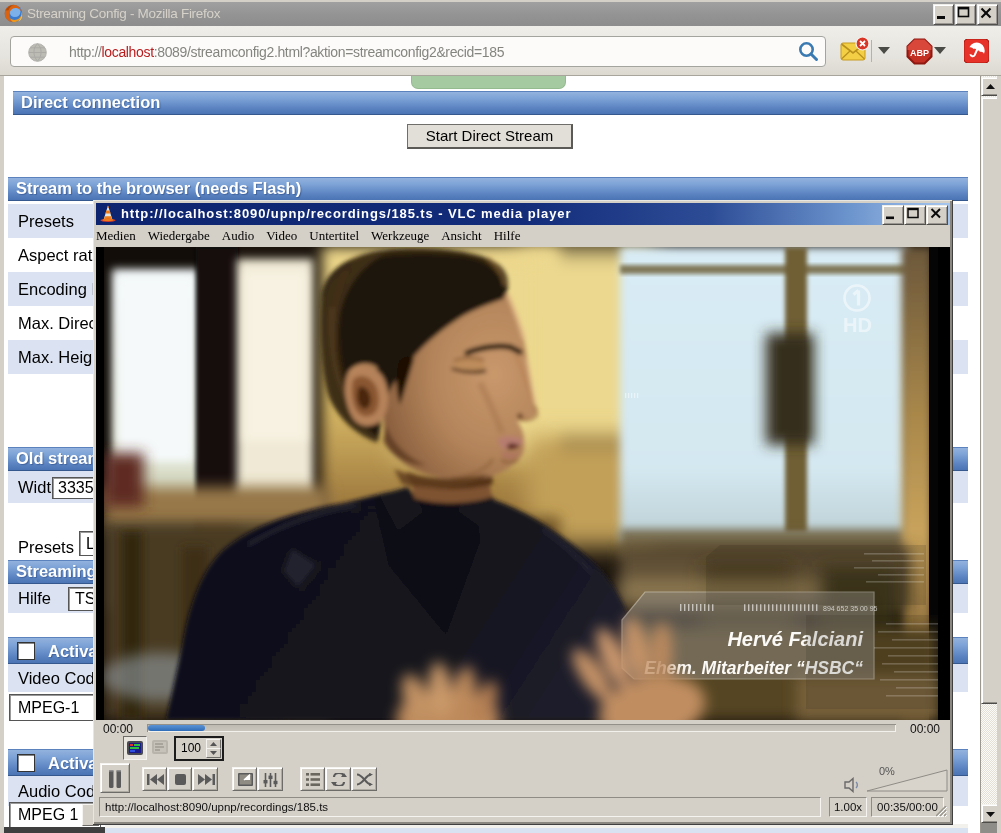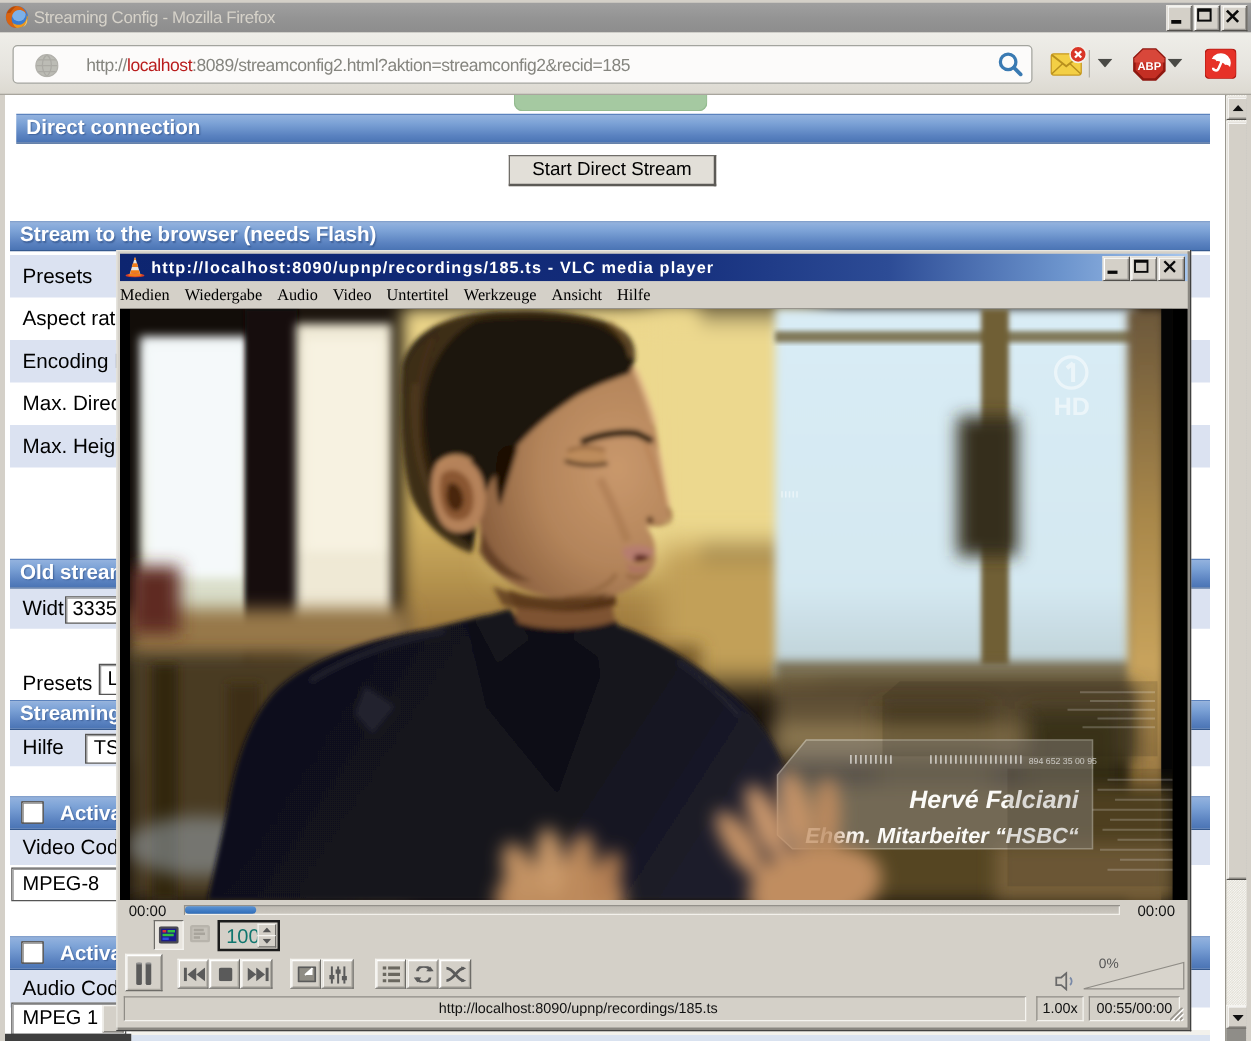--- a/index.html
+++ b/index.html
@@ -155,7 +155,7 @@
     <div class="abs sunk" style="left:64px;top:511px;width:120px;height:24px;font-size:16px;line-height:22px;padding-left:6px;">TS</div>
     <div class="abs hdr" style="top:561px;height:27px;line-height:26px;padding-left:9px;"><span style="display:inline-block;width:16px;height:16px;background:#fff;border:1px solid #333;box-shadow:inset 1px 1px 0 #888;vertical-align:-3px;margin-right:13px;"></span>Activate transcoding</div>
     <div class="abs row blue" style="top:588px;height:28px;line-height:28px;"><span class="lbl">Video Codec</span></div>
-    <div class="abs sunk" style="left:5px;top:618px;width:150px;height:27px;font-size:16px;line-height:25px;padding-left:8px;">MPEG-8</div>
+    <div class="abs sunk" style="left:5px;top:618px;width:150px;height:27px;font-size:16px;line-height:25px;padding-left:8px;">MPEG-1</div>
     <div class="abs hdr" style="top:673px;height:27px;line-height:26px;padding-left:9px;"><span style="display:inline-block;width:16px;height:16px;background:#fff;border:1px solid #333;box-shadow:inset 1px 1px 0 #888;vertical-align:-3px;margin-right:13px;"></span>Activate transcoding</div>
     <div class="abs row blue" style="top:700px;height:30px;line-height:30px;"><span class="lbl">Audio Codec</span></div>
     <div class="abs sunk" style="left:5px;top:726px;width:92px;height:26px;font-size:16px;line-height:24px;padding-left:8px;">MPEG 1<div style="position:absolute;right:1px;top:1px;bottom:1px;width:15px;background:#d4d0c8;border:1px solid;border-color:#f5f4f0 #6e6c68 #6e6c68 #f5f4f0;"></div></div>

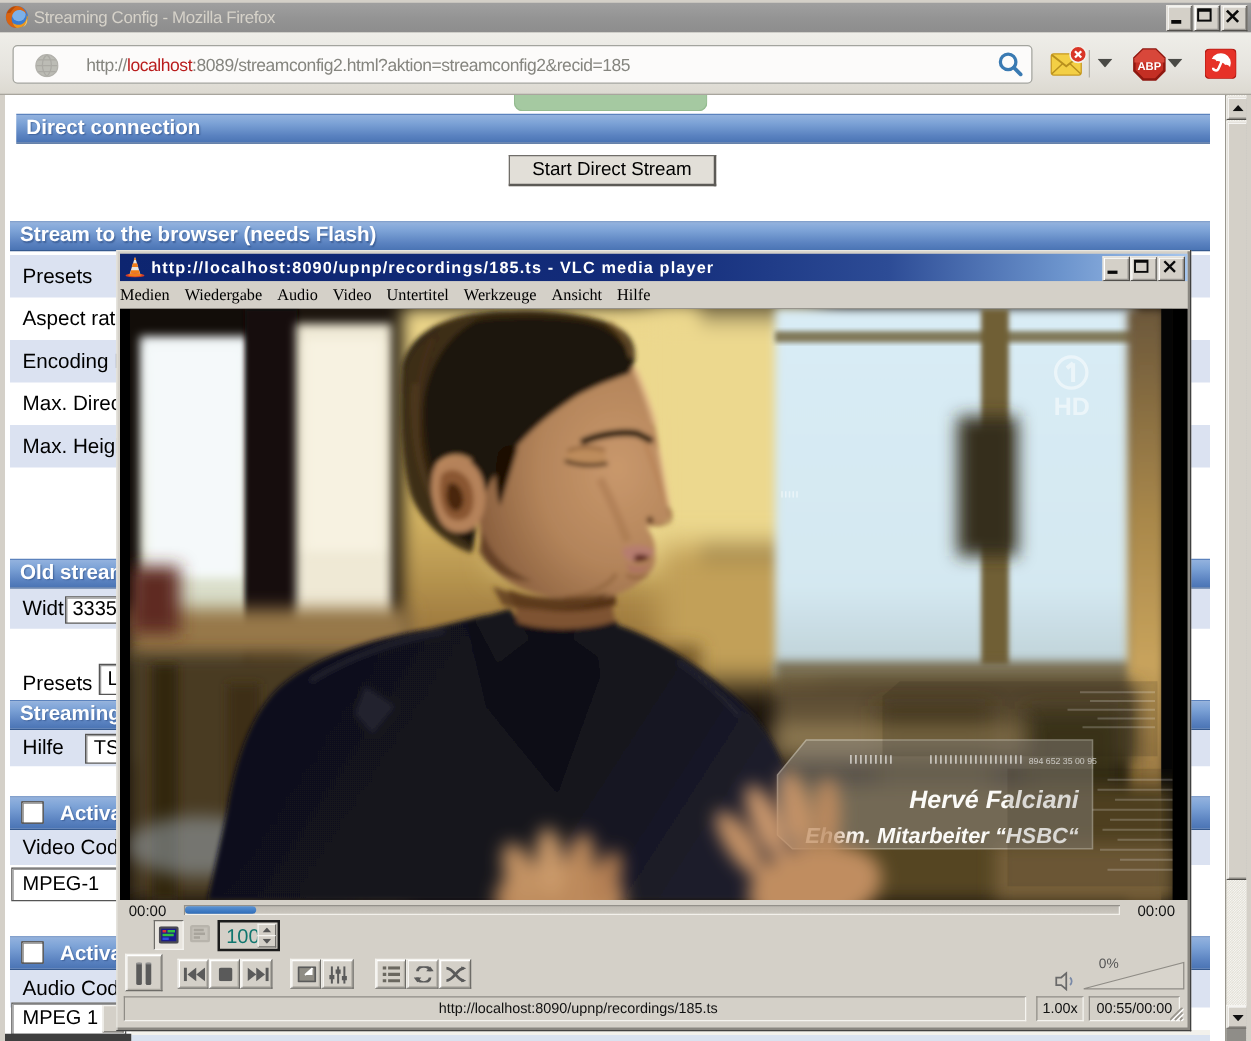--- a/index.html
+++ b/index.html
@@ -481,7 +481,7 @@
       </svg>
     </div>
     <div class="abs" style="left:81px;top:536px;width:50px;height:25px;background:#d4d0c8;border:2px solid #1c1c1c;box-sizing:border-box;">
-      <span style="position:absolute;left:5px;top:3px;font-size:16px;color:#0f766e;">100</span>
+      <span style="position:absolute;left:5px;top:3px;font-size:12px;color:#000000;">100</span>
       <div style="position:absolute;right:1px;top:1px;width:15px;height:10px;background:#d4d0c8;border:1px solid;border-color:#f5f4f0 #6e6c68 #6e6c68 #f5f4f0;box-sizing:border-box;">
         <svg width="7" height="4" style="position:absolute;left:3px;top:2px;">
           <path d="M3.5 0 L7 4 L0 4 Z" fill="#555"></path>

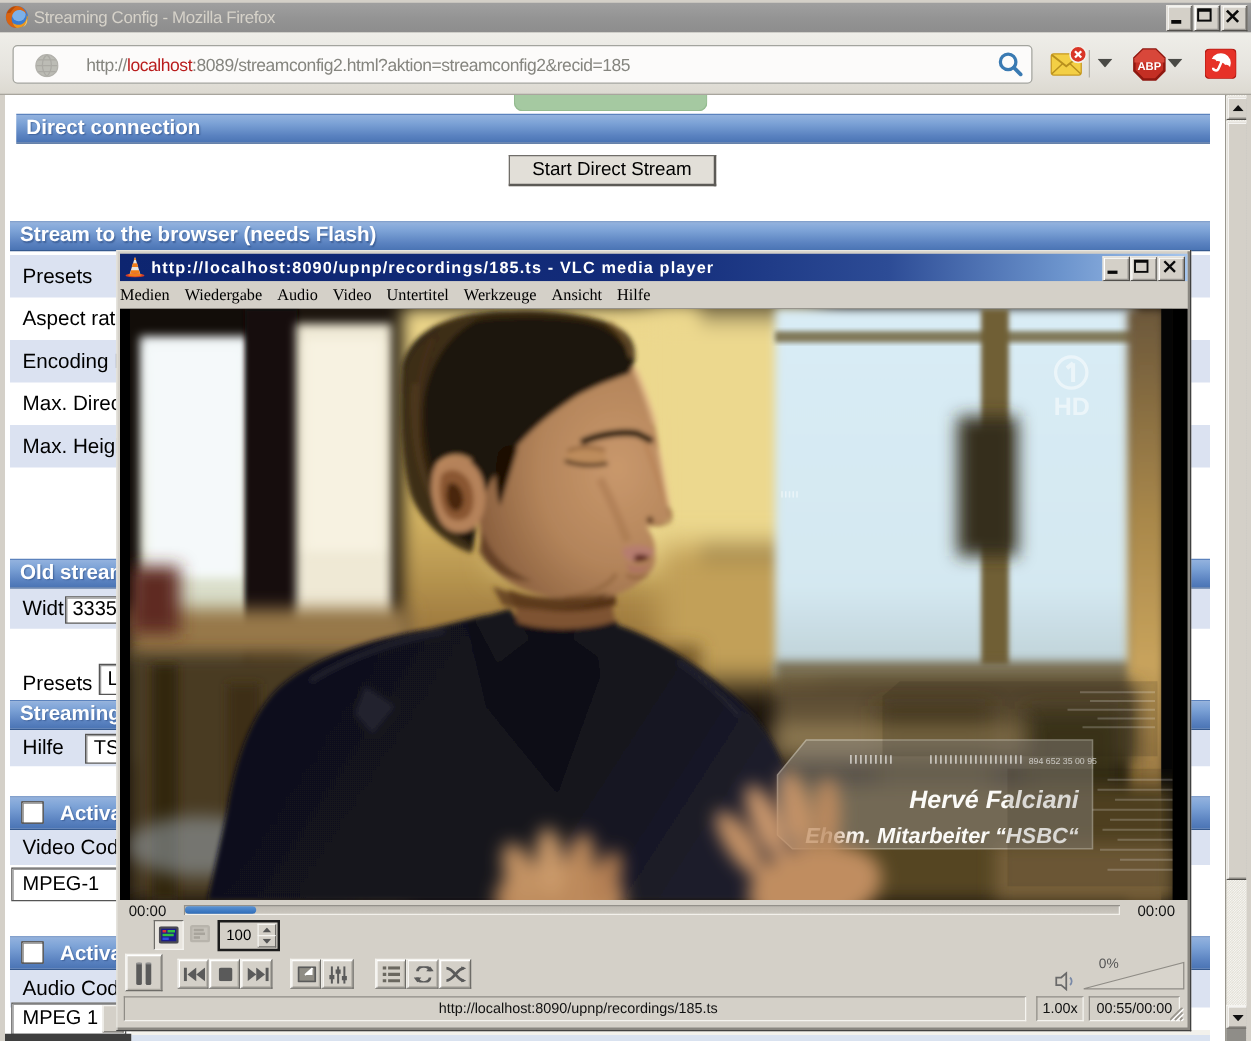--- a/index.html
+++ b/index.html
@@ -581,7 +581,7 @@
       <path d="M2 23 L82 2 L82 23 Z" fill="#d8d4cc" stroke="#8f8c86" stroke-width="1"></path>
     </svg>
 
-    <div class="abs sbar" style="left:6px;top:597px;width:722px;text-align:center;"><span style="margin-left:5px;">http://localhost:8090/upnp/recordings/185.ts</span></div>
+    <div class="abs sbar" style="left:6px;top:597px;width:722px;"><span style="margin-left:5px;">http://localhost:8090/upnp/recordings/185.ts</span></div>
     <div class="abs sbar" style="left:736px;top:597px;width:38px;text-align:center;">1.00x</div>
     <div class="abs sbar" style="left:778px;top:597px;width:73px;text-align:center;">00:55/00:00</div>
     <svg class="abs" style="left:843px;top:606px;" width="11" height="11">

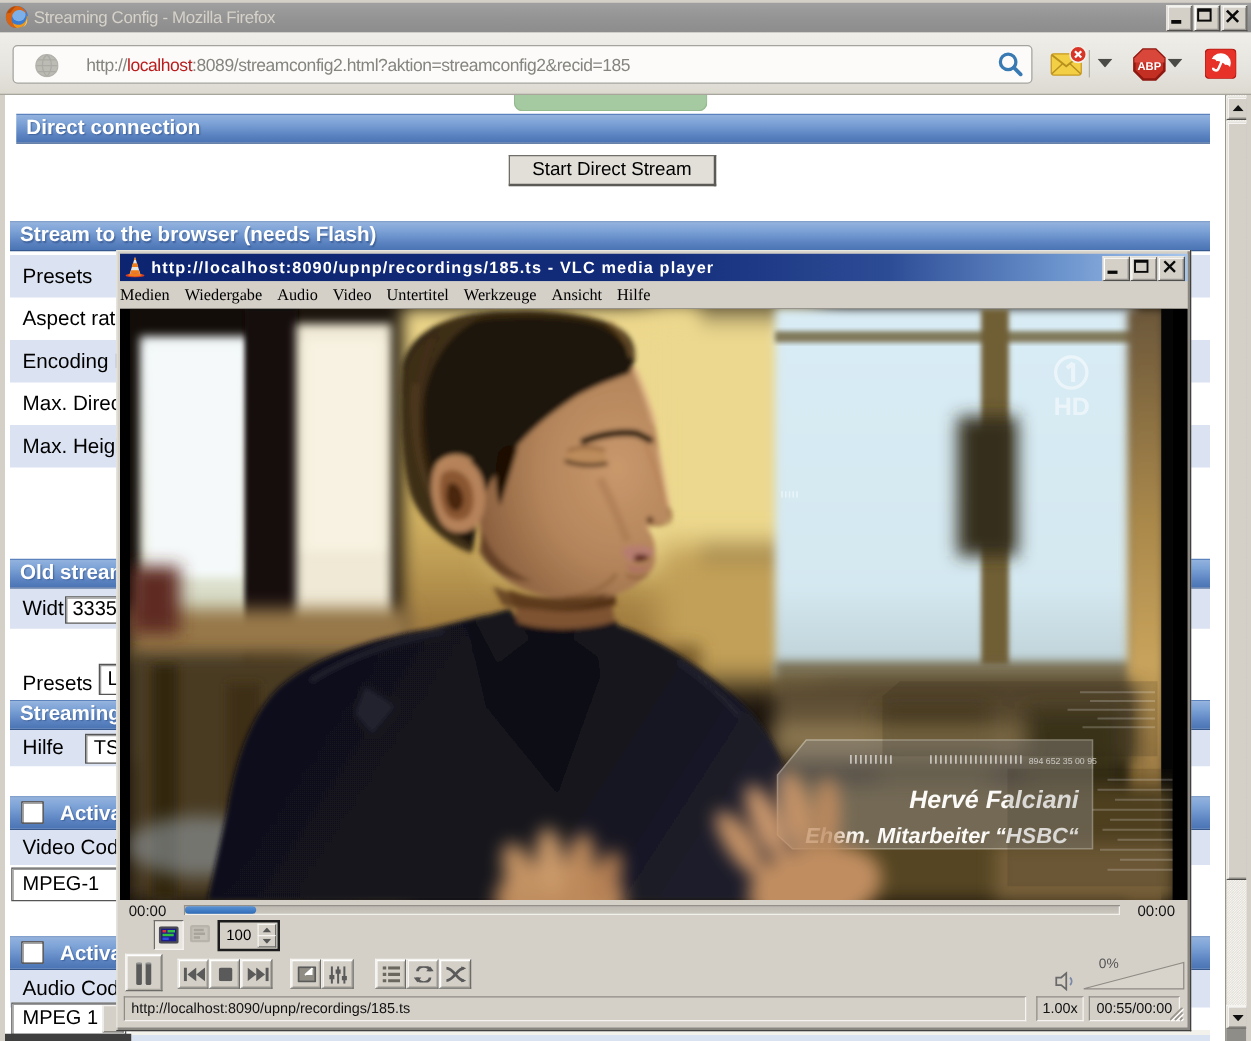--- a/index.html
+++ b/index.html
@@ -583,7 +583,7 @@
 
     <div class="abs sbar" style="left:6px;top:597px;width:722px;"><span style="margin-left:5px;">http://localhost:8090/upnp/recordings/185.ts</span></div>
     <div class="abs sbar" style="left:736px;top:597px;width:38px;text-align:center;">1.00x</div>
-    <div class="abs sbar" style="left:778px;top:597px;width:73px;text-align:center;">00:55/00:00</div>
+    <div class="abs sbar" style="left:778px;top:597px;width:73px;text-align:center;">00:35/00:00</div>
     <svg class="abs" style="left:843px;top:606px;" width="11" height="11">
       <g stroke="#9a968e" stroke-width="1.5">
         <line x1="10" y1="0" x2="0" y2="10"></line>

